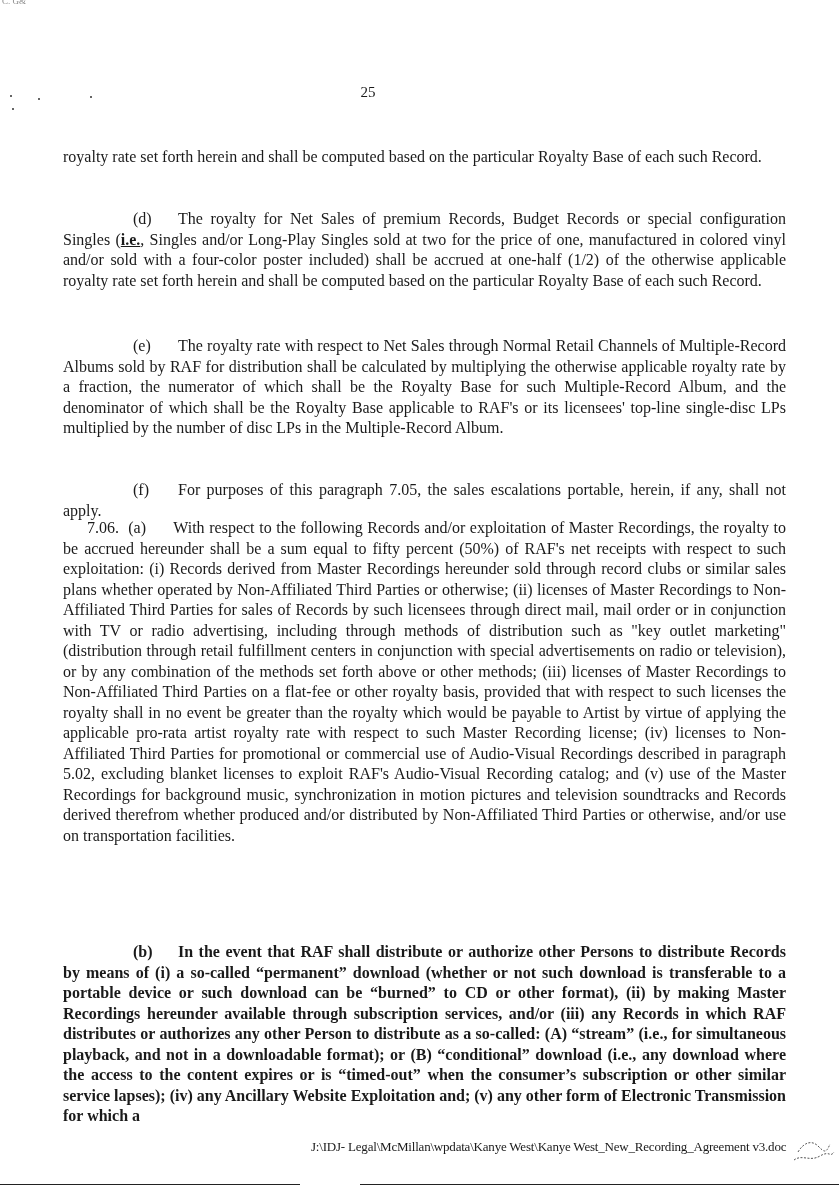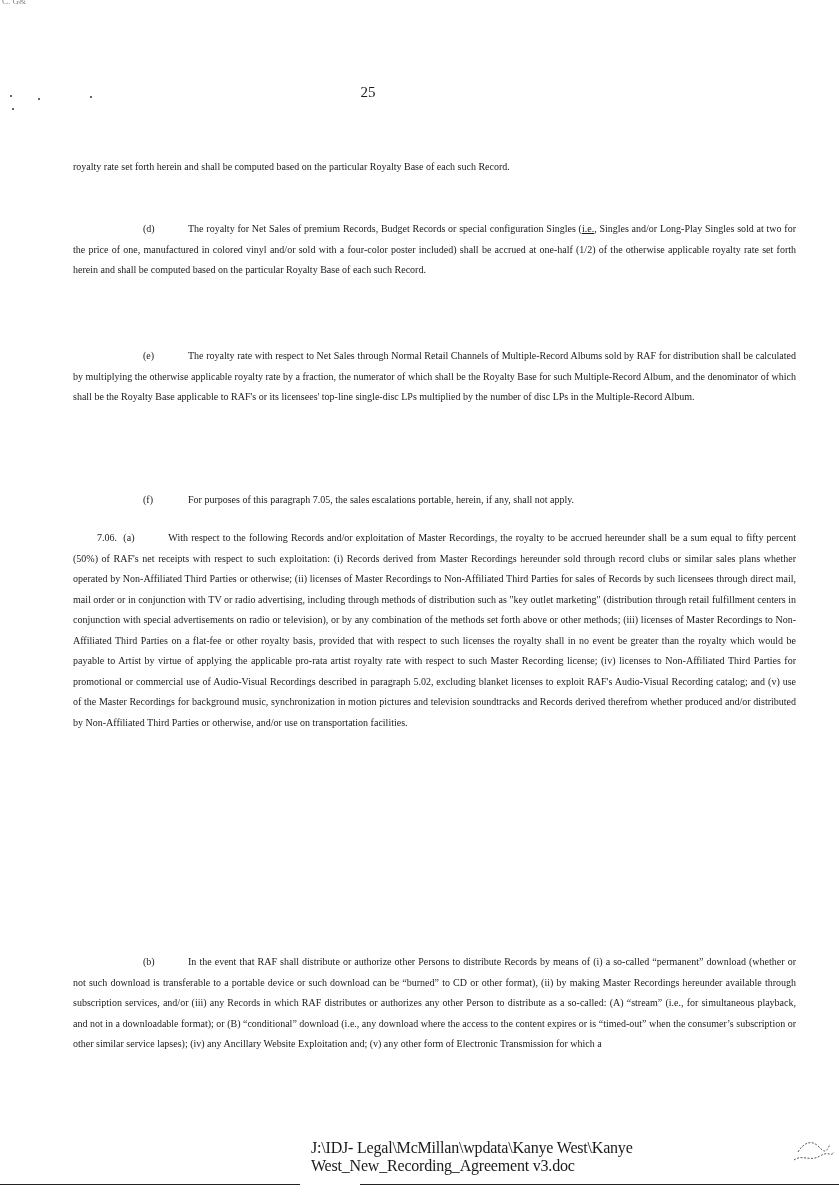--- a/index.html
+++ b/index.html
@@ -8,7 +8,7 @@
   .corner-mark { position: absolute; left: 2px; top: -4px; font-size: 9px; color: #888; }
   .speck { position: absolute; width: 2px; height: 2px; background: #333; border-radius: 1px; }
   .page-number { position: absolute; top: 84px; left: 0; width: 736px; text-align: center; font-size: 15px; }
-  .para { position: absolute; left: 61px; width: 723px; font-size: 10px; line-height: 20.5px; text-align: justify; margin: 12px; }
+  .para { position: absolute; left: 61px; width: 723px; font-size: 16px; line-height: 20.5px; text-align: justify; margin: 2px; }
   .indent { display: inline-block; width: 70px; }
   .label { display: inline-block; width: 45px; }
   .u { text-decoration: underline; }

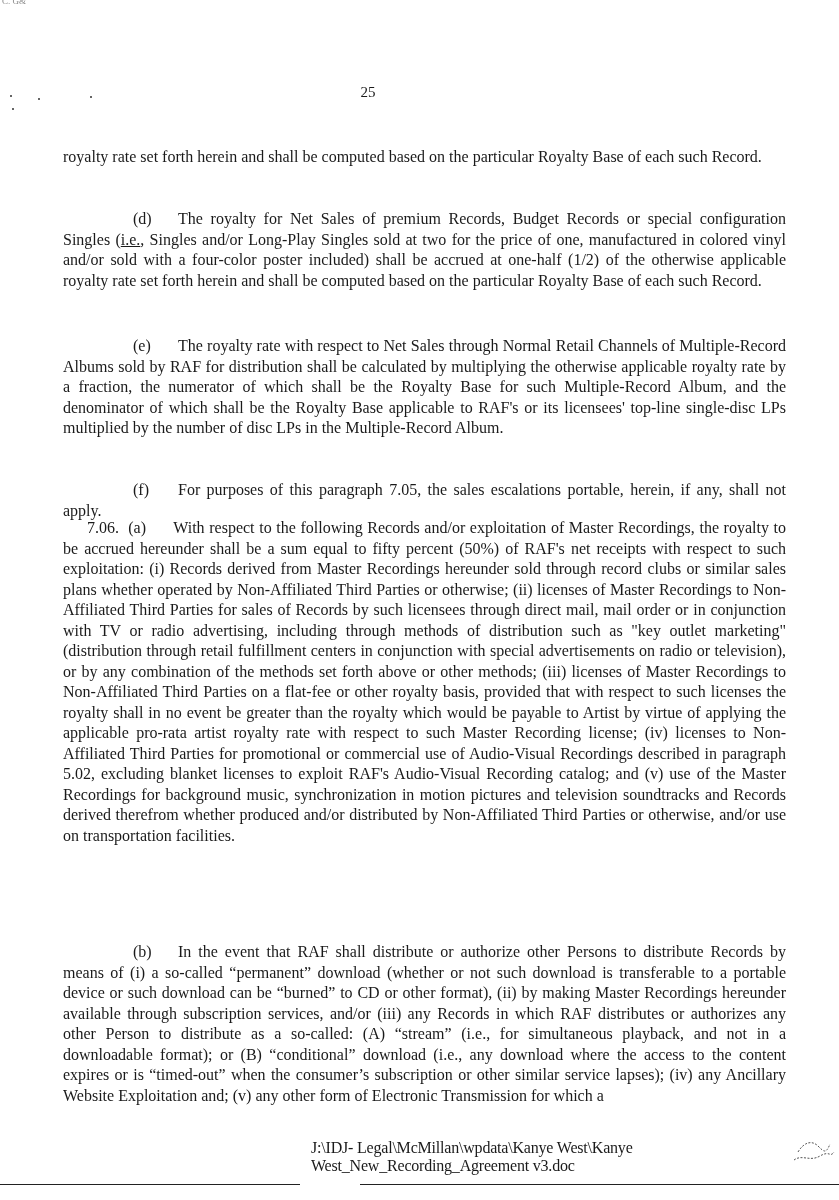--- a/index.html
+++ b/index.html
@@ -11,7 +11,7 @@
   .para { position: absolute; left: 61px; width: 723px; font-size: 16px; line-height: 20.5px; text-align: justify; margin: 2px; }
   .indent { display: inline-block; width: 70px; }
   .label { display: inline-block; width: 45px; }
-  .u { text-decoration: underline; }
+  .u { text-decoration: underline; font-weight: bold; }
   .footer { position: absolute; top: 1139px; left: 311px; font-size: 16px; letter-spacing: -0.2px; }
   .scribble { position: absolute; left: 790px; top: 1132px; width: 45px; height: 32px; }
   .rule { position: absolute; top: 1184px; height: 1px; background: #222; }

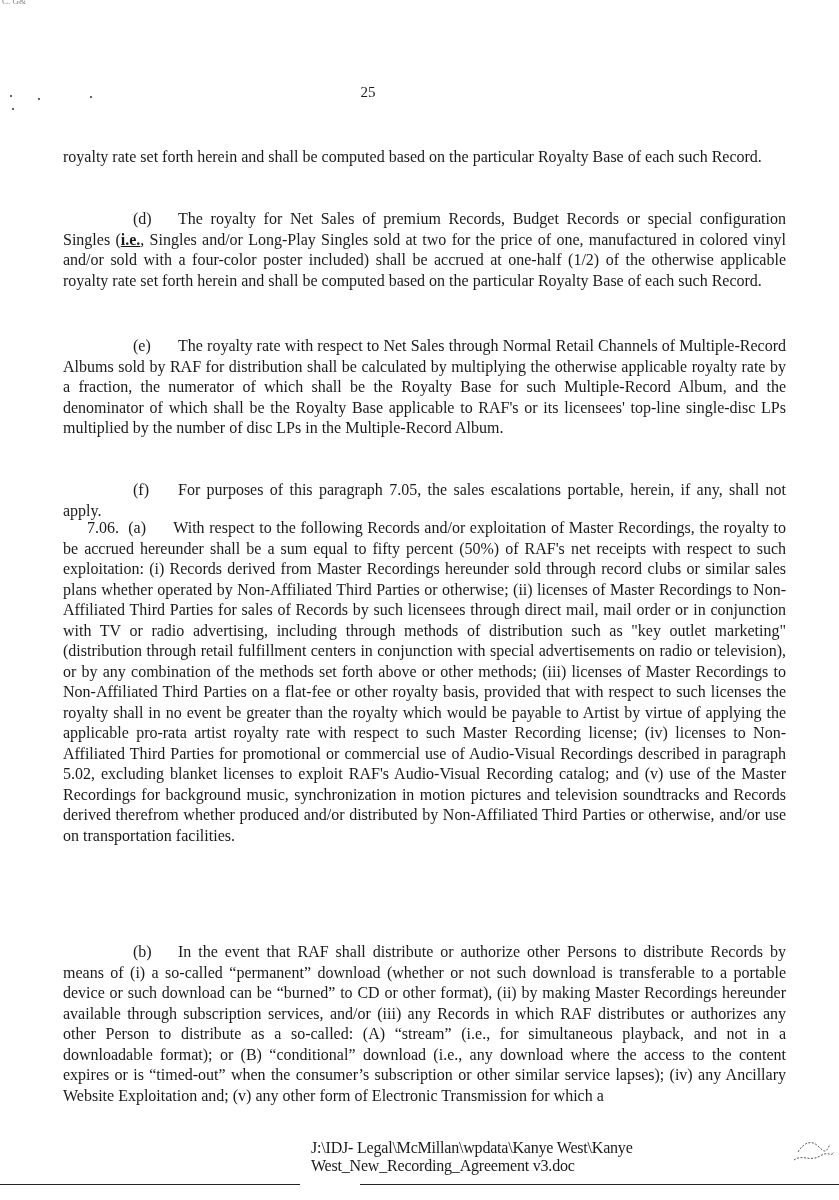--- a/index.html
+++ b/index.html
@@ -46,7 +46,7 @@
     <span style="display:inline-block;width:24px;"></span><span>7.06.</span>&nbsp;&nbsp;<span class="label">(a)</span><span>With respect to the following Records and/or exploitation of Master Recordings, the royalty to be accrued hereunder shall be a sum equal to fifty percent (50%) of RAF's net receipts with respect to such exploitation:  (i) Records derived from Master Recordings hereunder sold through record clubs or similar sales plans whether operated by Non-Affiliated Third Parties or otherwise; (ii) licenses of Master Recordings to Non-Affiliated Third Parties for sales of Records by such licensees through direct mail, mail order or in conjunction with TV or radio advertising, including through methods of distribution such as "key outlet marketing" (distribution through retail fulfillment centers in conjunction with special advertisements on radio or television), or by any combination of the methods set forth above or other methods; (iii) licenses of Master Recordings to Non-Affiliated Third Parties on a flat-fee or other royalty basis, provided that with respect to such licenses the royalty shall in no event be greater than the royalty which would be payable to Artist by virtue of applying the applicable pro-rata artist royalty rate with respect to such Master Recording license; (iv) licenses to Non-Affiliated Third Parties for promotional or commercial use of Audio-Visual Recordings described in paragraph 5.02, excluding blanket licenses to exploit RAF's Audio-Visual Recording catalog; and (v) use of the Master Recordings for background music, synchronization in motion pictures and television soundtracks and Records derived therefrom whether produced and/or distributed by Non-Affiliated Third Parties or otherwise, and/or use on transportation facilities.</span>
   </p>
 
-  <p class="para" style="top:940px;">
+  <p class="para" style="top:940px;font-weight:bold;">
     <span class="indent"></span><span class="label">(b)</span><span>In the event that RAF shall distribute or authorize other Persons to distribute Records by means of (i) a so-called “permanent” download (whether or not such download is transferable to a portable device or such download can be “burned” to CD or other format), (ii) by making Master Recordings hereunder available through subscription services, and/or (iii) any Records in which RAF distributes or authorizes any other Person to distribute as a so-called: (A) “stream” (i.e., for simultaneous playback, and not in a downloadable format); or (B) “conditional” download (i.e., any download where the access to the content expires or is “timed-out” when the consumer’s subscription or other similar service lapses); (iv) any Ancillary Website Exploitation and; (v) any other form of Electronic Transmission for which a</span>
   </p>
 

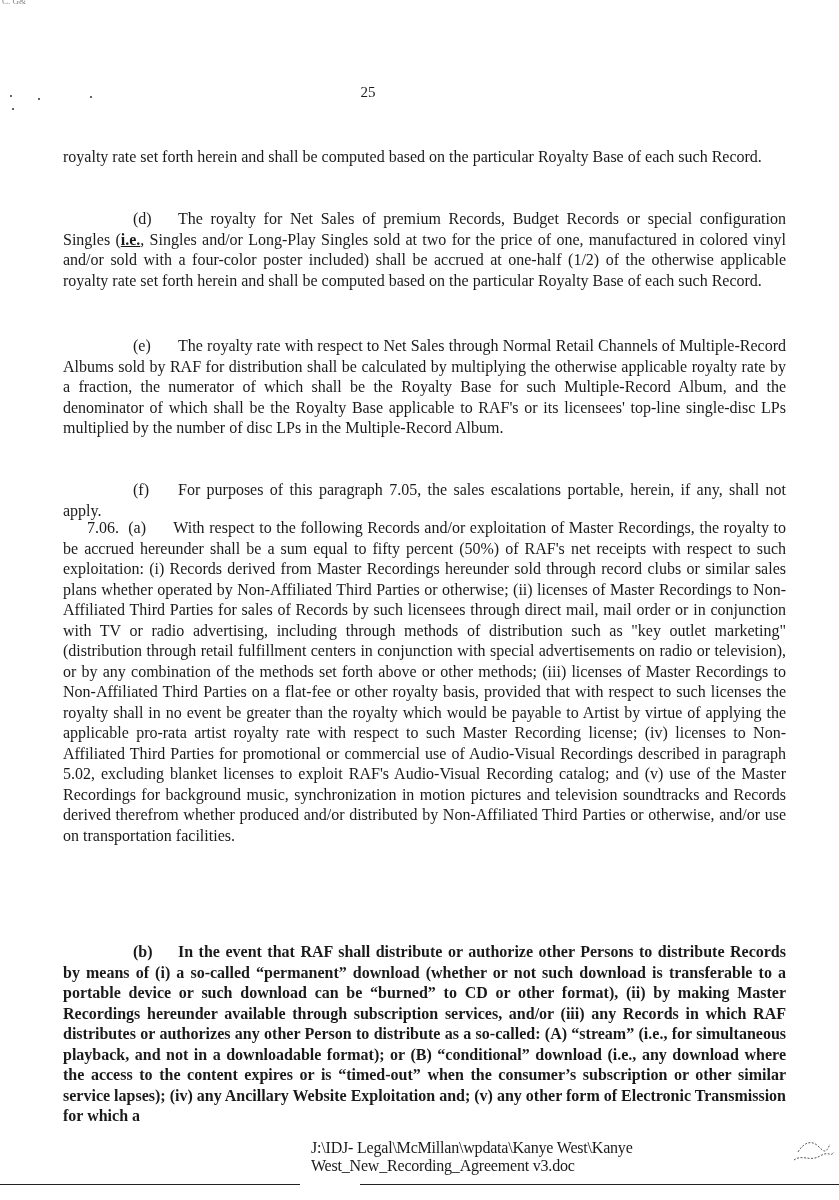--- a/index.html
+++ b/index.html
@@ -12,7 +12,7 @@
   .indent { display: inline-block; width: 70px; }
   .label { display: inline-block; width: 45px; }
   .u { text-decoration: underline; font-weight: bold; }
-  .footer { position: absolute; top: 1139px; left: 311px; font-size: 16px; letter-spacing: -0.2px; }
+  .footer { position: absolute; top: 1139px; left: 311px; font-size: 13px; letter-spacing: -0.2px; }
   .scribble { position: absolute; left: 790px; top: 1132px; width: 45px; height: 32px; }
   .rule { position: absolute; top: 1184px; height: 1px; background: #222; }
 </style>

